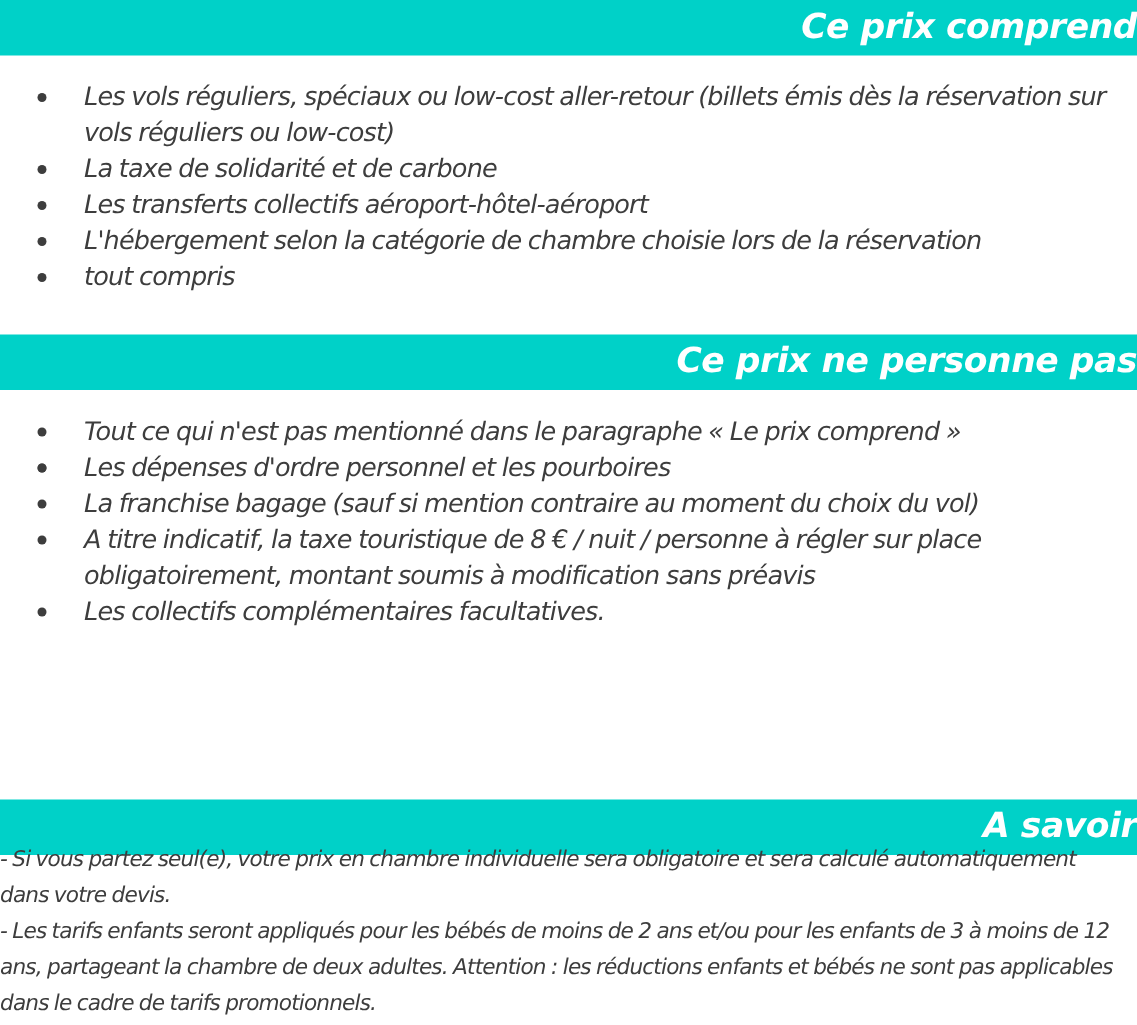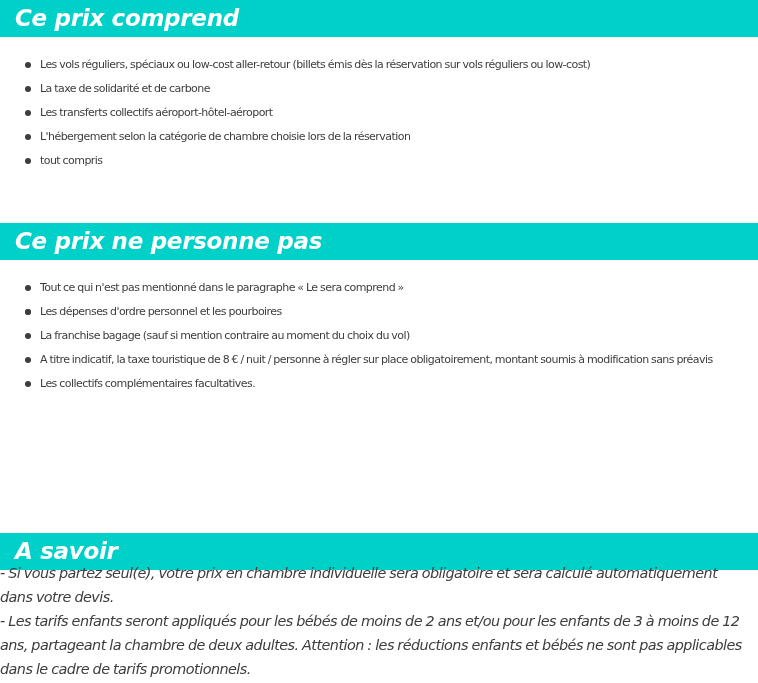--- a/index.html
+++ b/index.html
@@ -22,6 +22,7 @@
       height: 37px;
       background: #00d1c8;
       box-sizing: border-box;
+      text-align: right;
     }
     .section-header h2 {
       margin: 0;

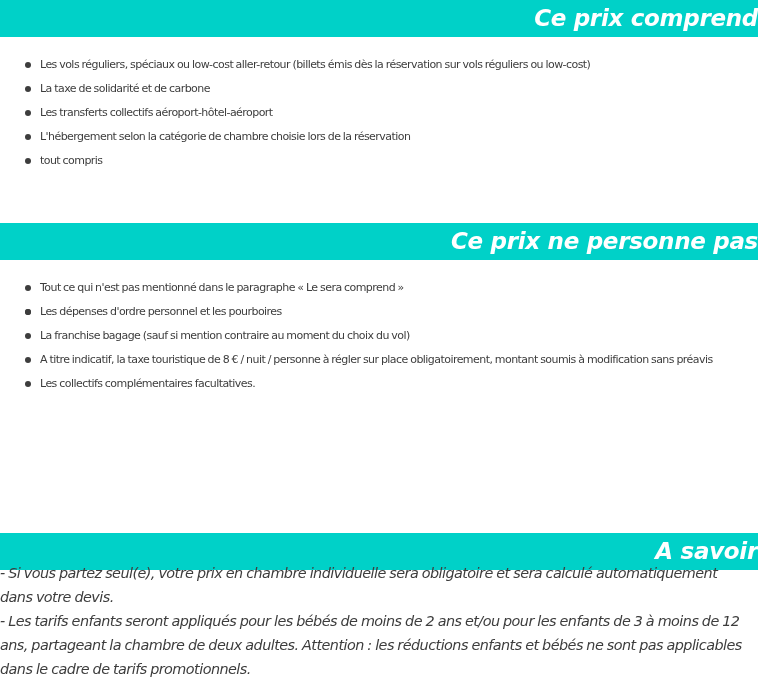--- a/index.html
+++ b/index.html
@@ -45,9 +45,10 @@
     }
     ul.bullets li {
       position: relative;
-      padding-left: 40px;
+      padding-left: 56px;
       padding-right: 8px;
-      font-size: 11px;
+      font-style: italic;
+      font-size: 17px;
       line-height: 24px;
       letter-spacing: -0.55px;
       word-spacing: -0.5px;

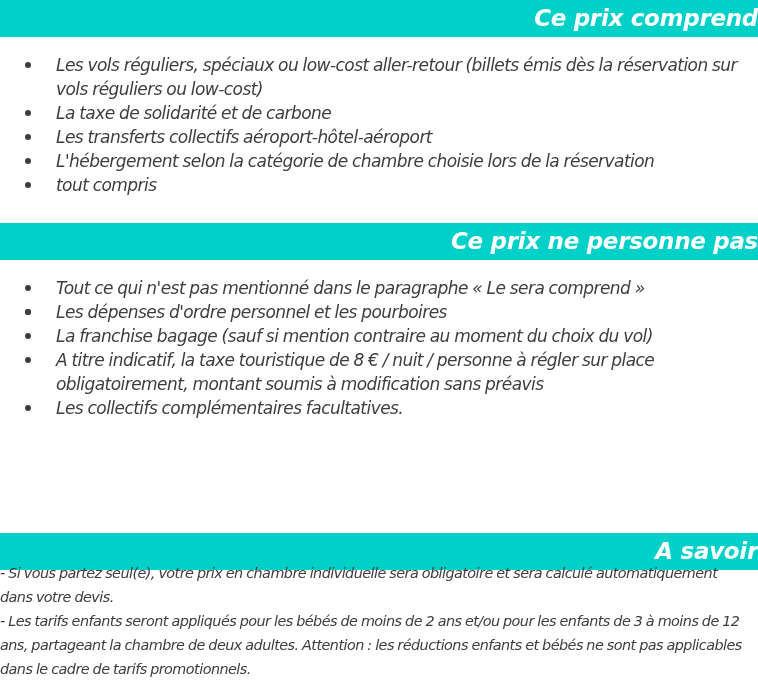--- a/index.html
+++ b/index.html
@@ -95,7 +95,7 @@
   <h2>Ce prix ne personne pas</h2>
 </div>
 <ul class="bullets" style="top:276px;">
-  <li><span class="dot"></span><span>Tout ce qui n'est pas mentionné dans le paragraphe « Le sera comprend »</span></li>
+  <li><span class="dot"></span><span>Tout ce qui n'est pas mentionné dans le paragraphe « Le prix comprend »</span></li>
   <li><span class="dot"></span></li>
   <li><span class="dot"></span><span>Les dépenses d'ordre personnel et les pourboires</span></li>
   <li><span class="dot"></span><span>La franchise bagage (sauf si mention contraire au moment du choix du vol)</span></li>

